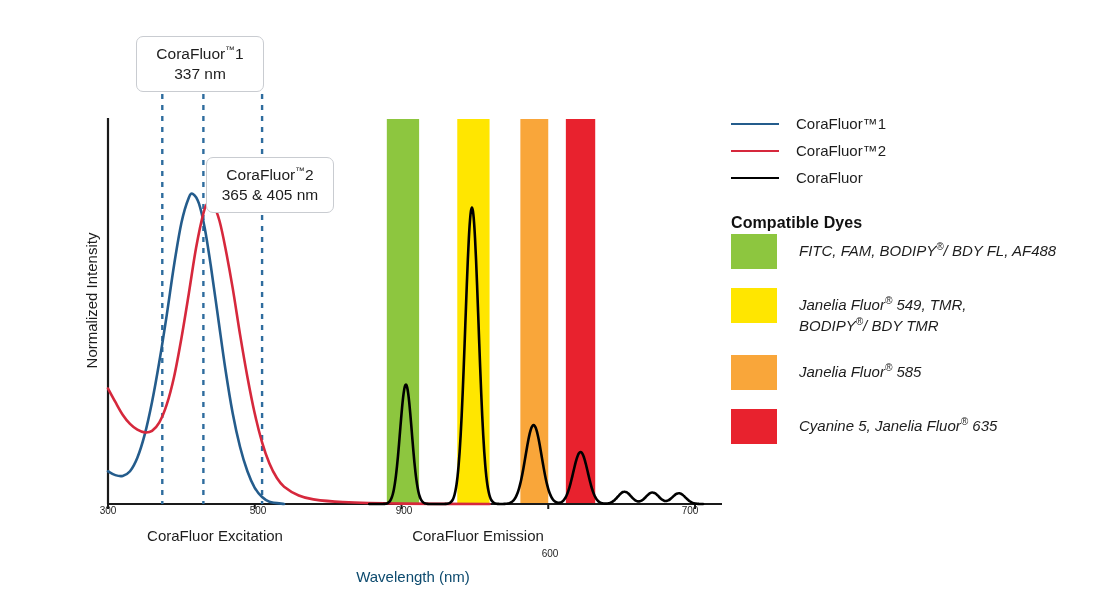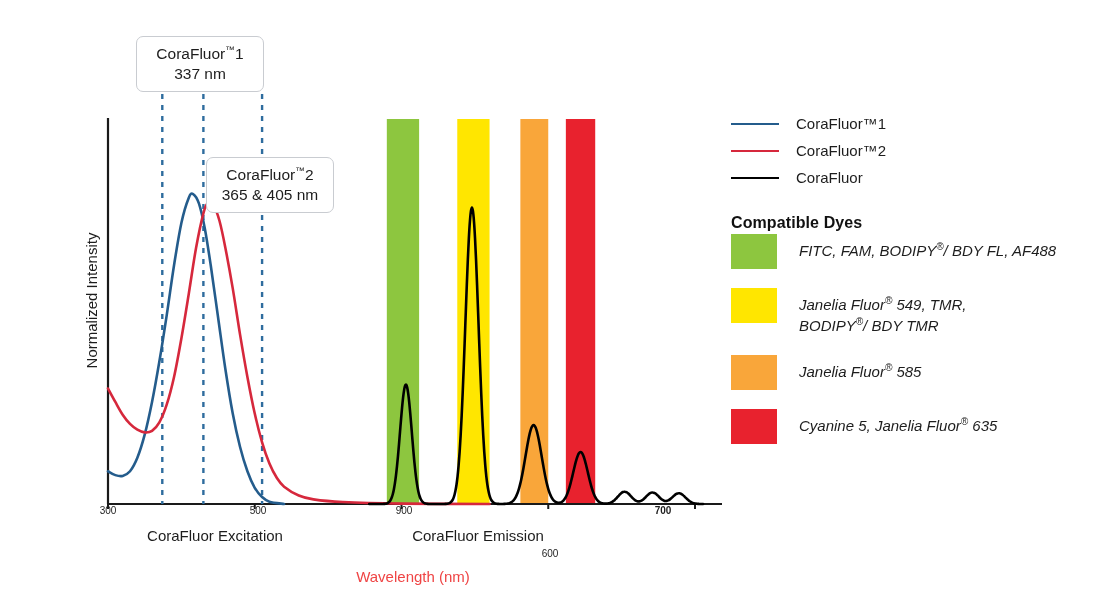--- a/index.html
+++ b/index.html
@@ -83,7 +83,7 @@
   <div class="axis-tick" id="tick-400" style="left:228px;top:505px;width:60px;">500</div>
   <div class="axis-tick" id="tick-500" style="left:374px;top:505px;width:60px;">900</div>
   <div class="axis-tick" id="tick-600" style="left:520px;top:505px;width:60px;margin-top:43px;">600</div>
-  <div class="axis-tick" id="tick-700" style="left:633px;top:505px;width:60px;font-weight:bold;">700</div>
+  <div class="axis-tick" id="tick-700" style="left:660px;top:505px;width:60px;">700</div>
 
   <div class="sub-label" style="left:115px;top:527px;width:200px;">CoraFluor Excitation</div>
   <div class="sub-label" style="left:378px;top:527px;width:200px;">CoraFluor Emission</div>

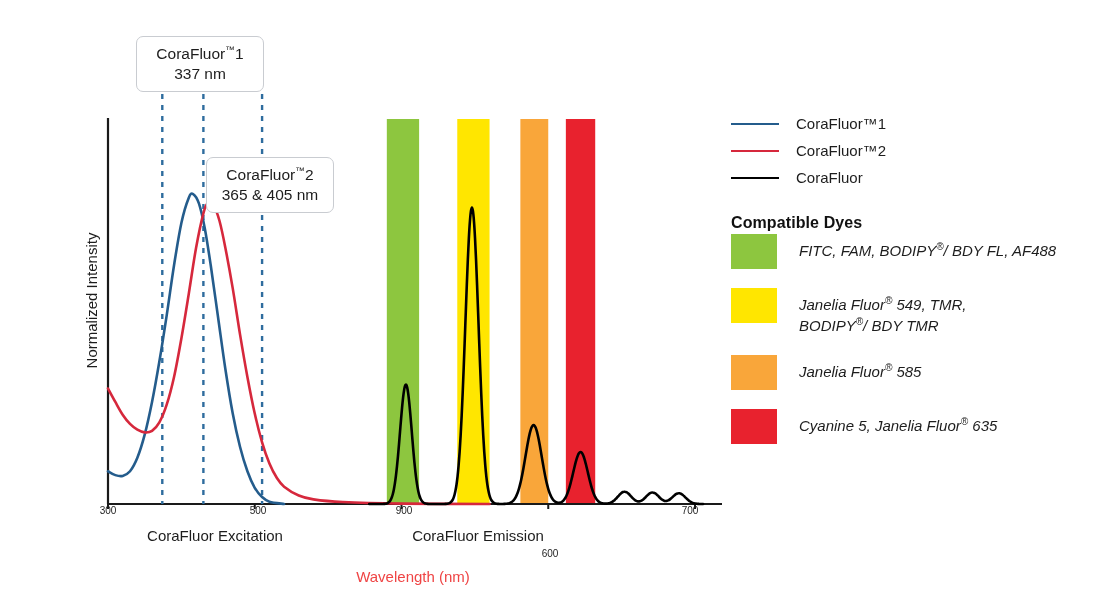--- a/index.html
+++ b/index.html
@@ -24,7 +24,7 @@
   
   .axis-tick{position:absolute;font-size:10px;color:#1d1d1d;text-align:center;}
   .sub-label{position:absolute;font-size:15px;color:#1d1d1d;text-align:center;}
-  .axis-title{position:absolute;font-size:15px;color:#ef4444;text-align:center;}
+  .axis-title{position:absolute;font-size:15px;color:#0c4a6e;text-align:center;}
   #ylabel{position:absolute;left:-9px;top:292px;width:200px;text-align:center;
           font-size:15px;color:#1d1d1d;transform:rotate(-90deg);}
 

